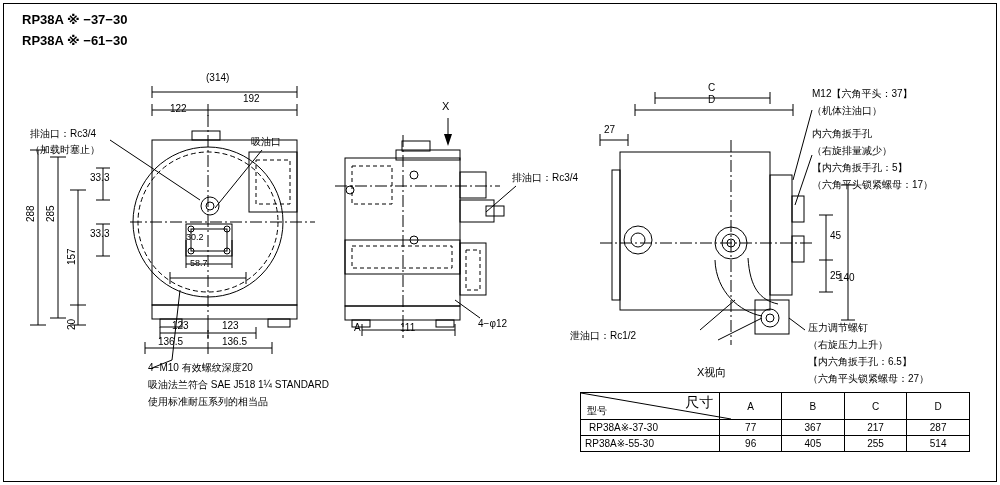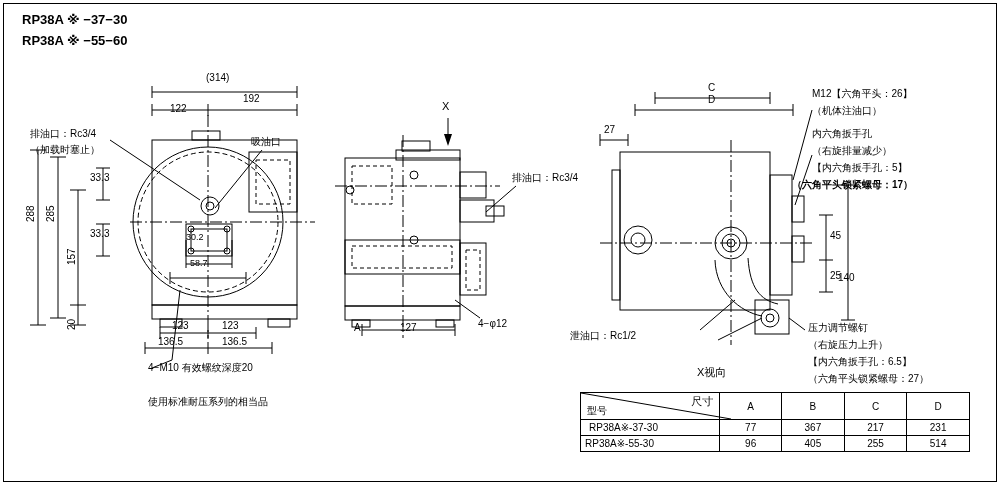--- a/index.html
+++ b/index.html
@@ -22,7 +22,7 @@
   <div class="frame"></div>
 
   <div class="txt t13" style="left:22px;top:12px;">RP38A ※ −37−30</div>
-  <div class="txt t13" style="left:22px;top:33px;">RP38A ※ −55−60</div>
+  <div class="txt t13" style="left:22px;top:33px;">RP38A ※ −61−30</div>
 
   <svg width="1000" height="485">
     <g stroke="#000" fill="none" stroke-width="1">

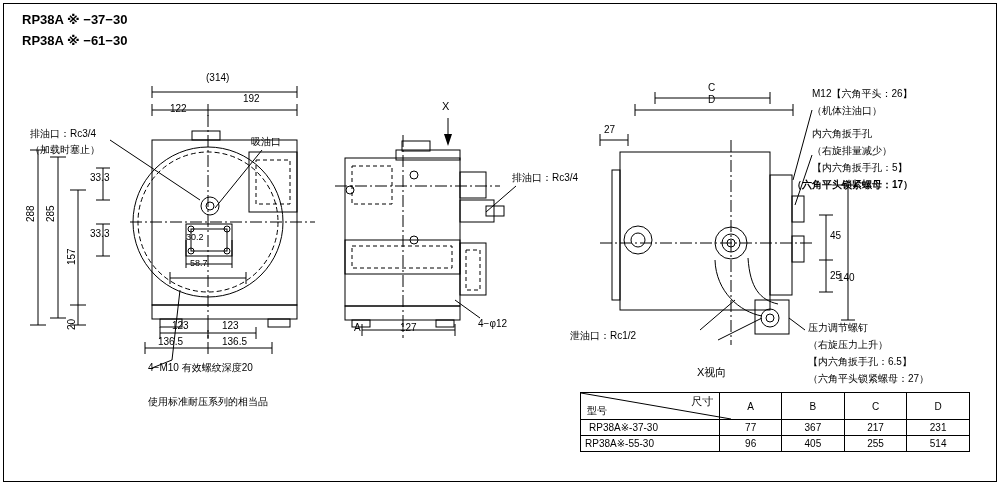--- a/index.html
+++ b/index.html
@@ -225,7 +225,7 @@
   <div class="txt t10" style="left:830px;top:270px;">25</div>
   <div class="txt t10" style="left:838px;top:272px;">140</div>
 
-  <div class="txt t10" style="left:812px;top:88px;">M12【六角平头：26】</div>
+  <div class="txt t10" style="left:812px;top:88px;">M12【六角平头：37】</div>
   <div class="txt t10" style="left:812px;top:105px;">（机体注油口）</div>
   <div class="txt t10" style="left:812px;top:128px;">内六角扳手孔</div>
   <div class="txt t10" style="left:812px;top:145px;">（右旋排量减少）</div>

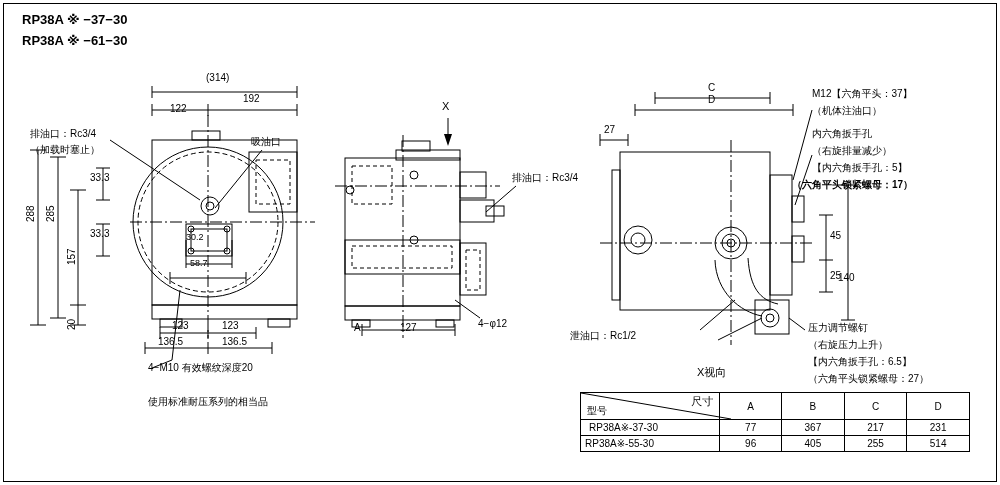--- a/index.html
+++ b/index.html
@@ -230,7 +230,7 @@
   <div class="txt t10" style="left:812px;top:128px;">内六角扳手孔</div>
   <div class="txt t10" style="left:812px;top:145px;">（右旋排量减少）</div>
   <div class="txt t10" style="left:812px;top:162px;">【内六角扳手孔：5】</div>
-  <div class="txt t10" style="left:792px;top:179px;font-weight:bold;">（六角平头锁紧螺母：17）</div>
+  <div class="txt t10" style="left:812px;top:179px;">（六角平头锁紧螺母：17）</div>
 
   <div class="txt t10" style="left:808px;top:322px;">压力调节螺钉</div>
   <div class="txt t10" style="left:808px;top:339px;">（右旋压力上升）</div>

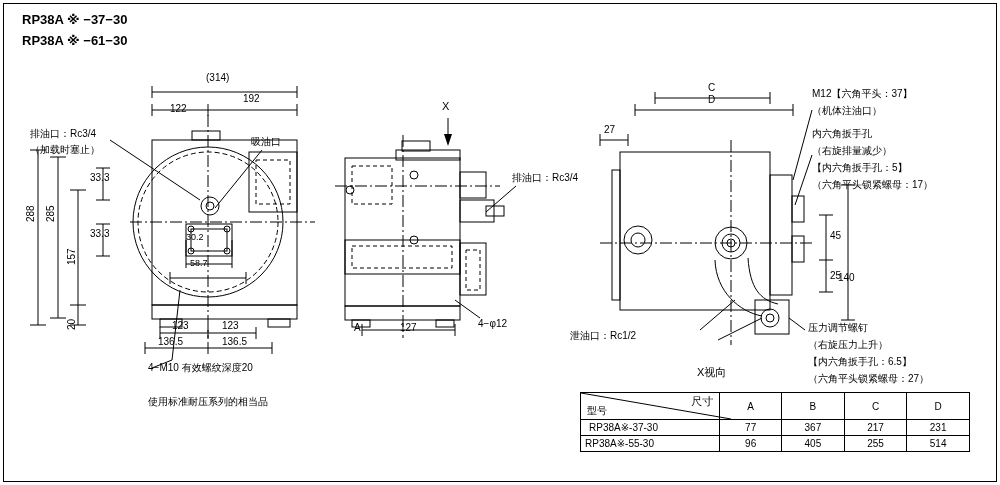--- a/index.html
+++ b/index.html
@@ -215,7 +215,7 @@
   <div class="txt t11" style="left:442px;top:100px;">X</div>
   <div class="txt t10" style="left:512px;top:172px;">排油口：Rc3/4</div>
   <div class="txt t10" style="left:354px;top:322px;">A</div>
-  <div class="txt t10" style="left:400px;top:322px;">127</div>
+  <div class="txt t10" style="left:400px;top:322px;">111</div>
   <div class="txt t10" style="left:478px;top:318px;">4−φ12</div>
 
   <div class="txt t10" style="left:708px;top:94px;">D</div>

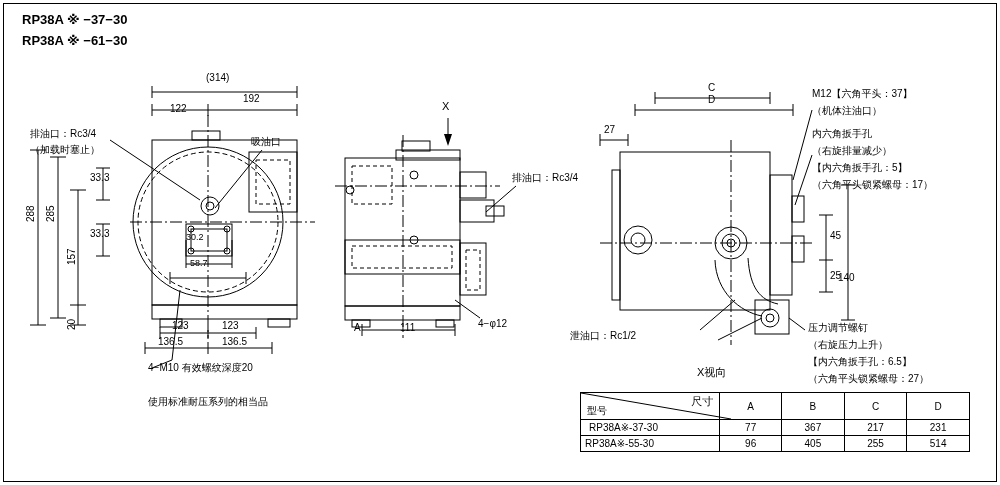--- a/index.html
+++ b/index.html
@@ -210,6 +210,7 @@
   <div class="txt t10" style="left:222px;top:336px;">136.5</div>
 
   <div class="txt t10" style="left:148px;top:362px;">4−M10 有效螺纹深度20</div>
+  <div class="txt t10" style="left:148px;top:379px;">吸油法兰符合 SAE J518 1¼ STANDARD</div>
   <div class="txt t10" style="left:148px;top:396px;">使用标准耐压系列的相当品</div>
 
   <div class="txt t11" style="left:442px;top:100px;">X</div>

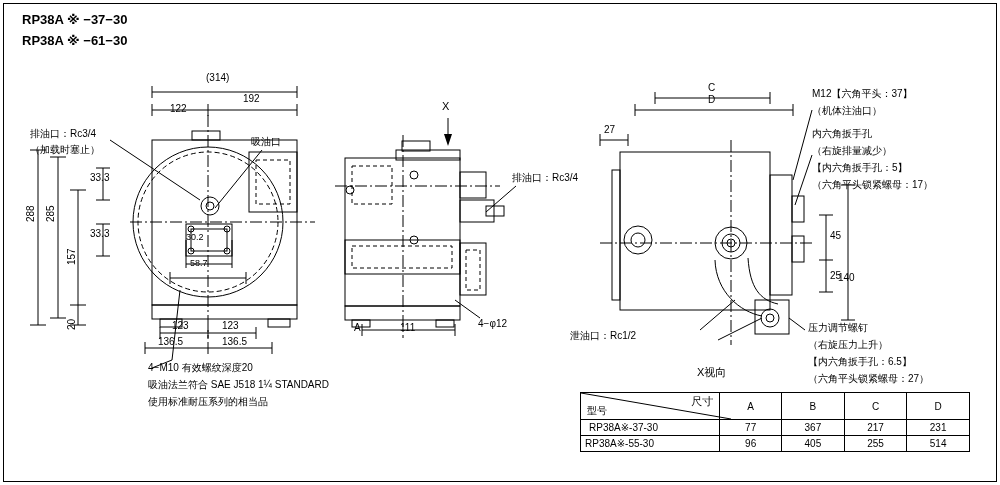--- a/index.html
+++ b/index.html
@@ -248,7 +248,7 @@
         <svg width="150" height="26" style="position:absolute;left:0;top:0;">
               <line x1="0" y1="0" x2="150" y2="26" stroke="#000" stroke-width="1"></line>
             </svg>
-        <span style="position:absolute;right:6px;top:1px;font-size:11px;">尺寸</span>
+        <span style="position:absolute;right:6px;top:1px;font-size:14px;">尺寸</span>
         <span style="position:absolute;left:6px;bottom:1px;font-size:10px;">型号</span>
       </td>
       <td style="width:60px;">A</td>

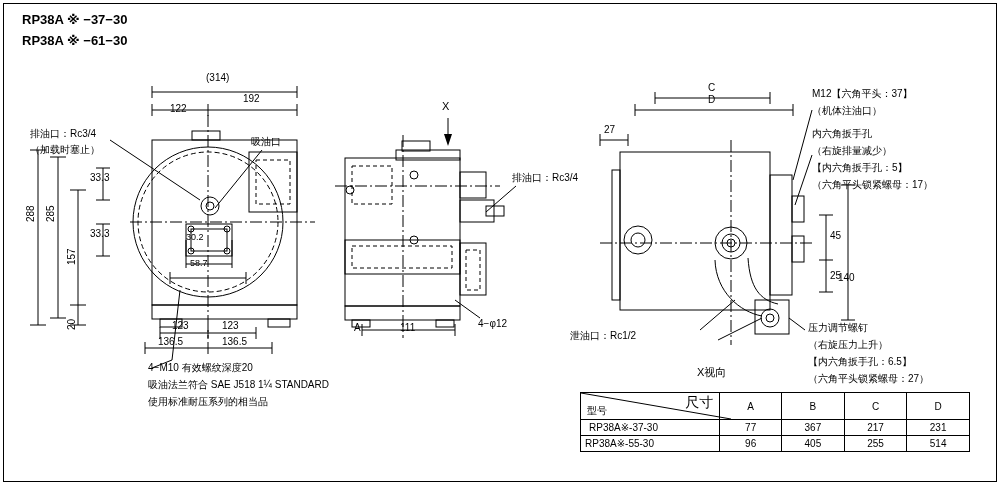--- a/index.html
+++ b/index.html
@@ -261,7 +261,7 @@
       <td>77</td>
       <td>367</td>
       <td>217</td>
-      <td>231</td>
+      <td>287</td>
     </tr>
     <tr>
       <td style="text-align:left;">RP38A※-55-30</td>

